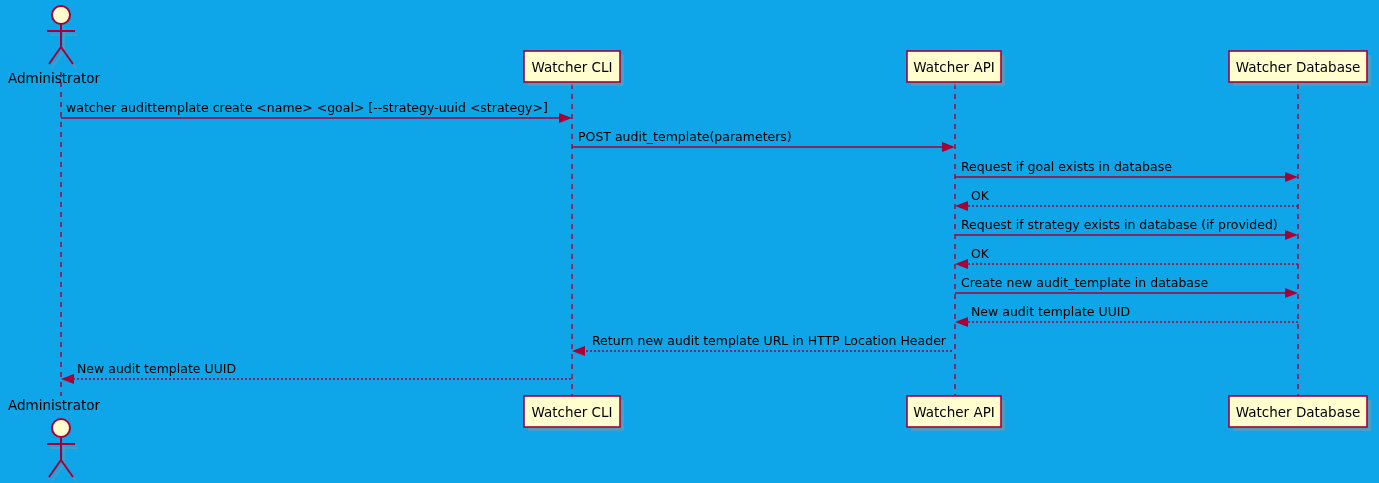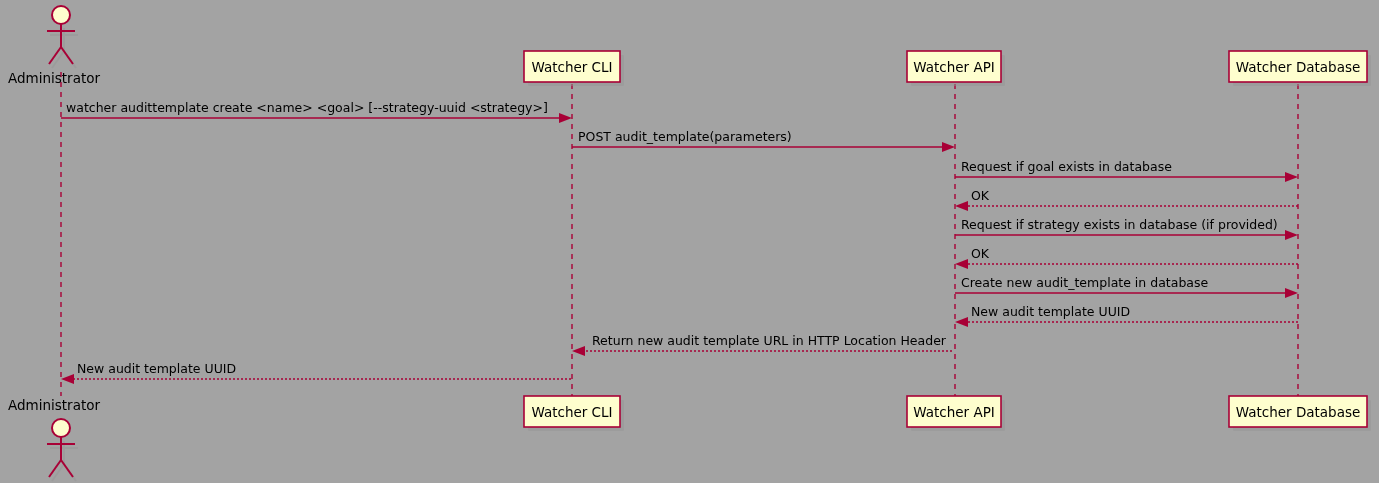--- a/index.html
+++ b/index.html
@@ -11,7 +11,7 @@
     position: relative;
     width: 1379px;
     height: 483px;
-    background: #a3a3a3;
+    background: #0ea5e9;
     font-family: "DejaVu Sans", sans-serif;
     overflow: hidden;
   }

